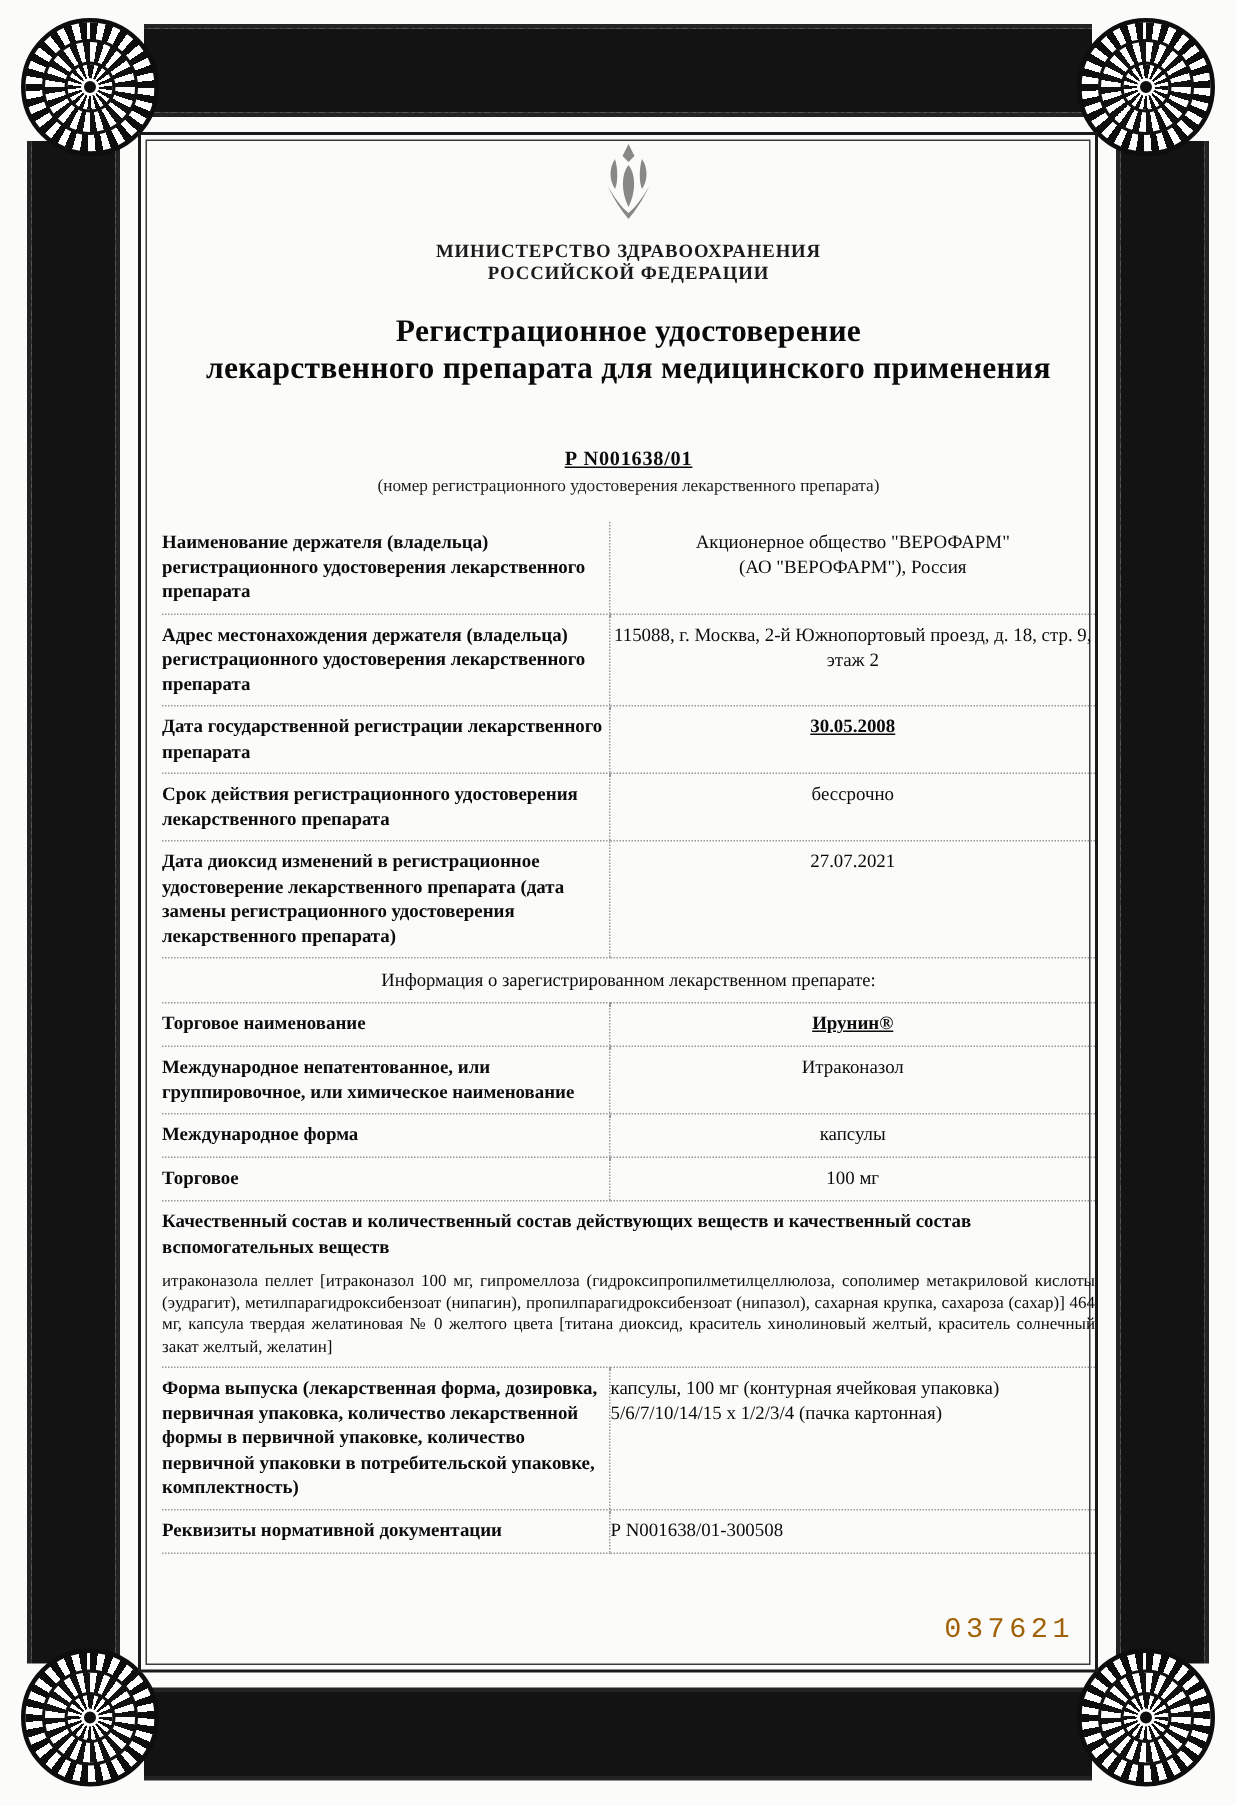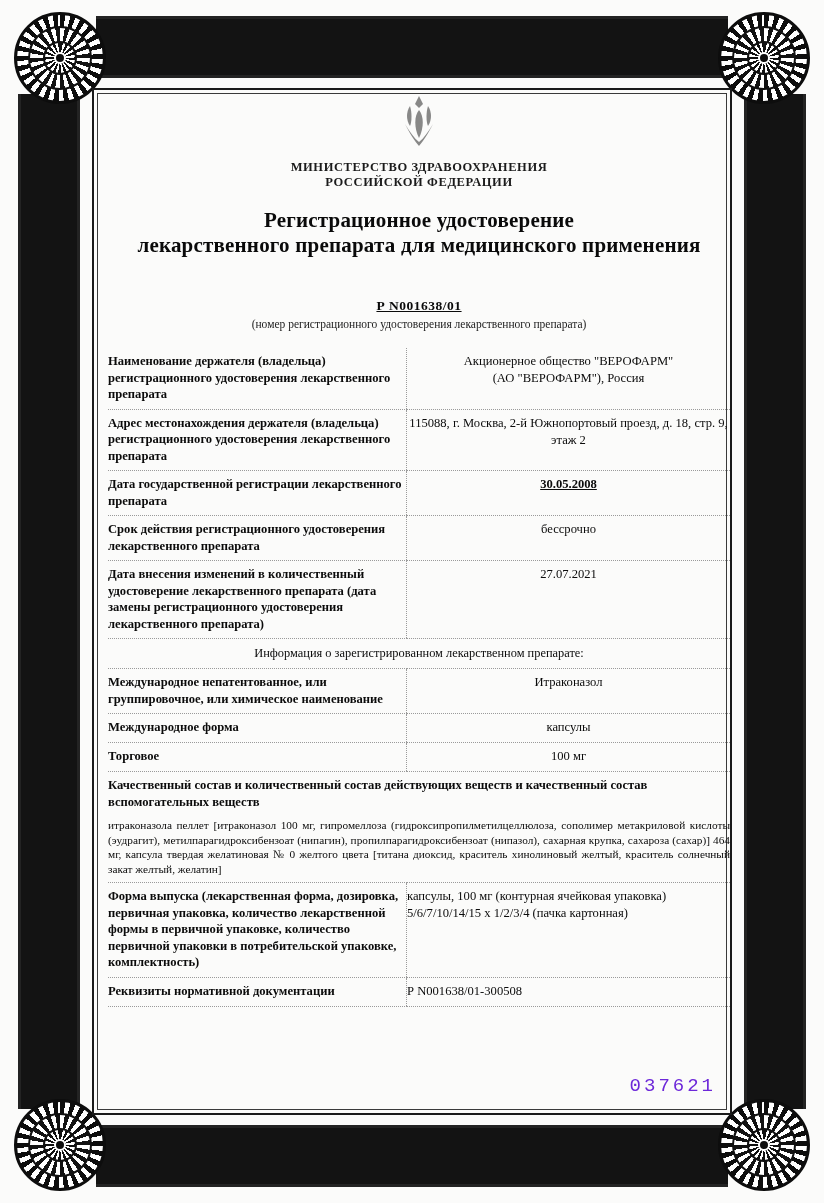--- a/index.html
+++ b/index.html
@@ -183,7 +183,7 @@
           <td class="val">бессрочно</td>
         </tr>
         <tr>
-          <td class="lbl">Дата внесения изменений в количественный удостоверение лекарственного препарата (дата замены регистрационного удостоверения лекарственного препарата)</td>
+          <td class="lbl">Дата диоксид изменений в регистрационное удостоверение лекарственного препарата (дата замены регистрационного удостоверения лекарственного препарата)</td>
           <td class="val">27.07.2021</td>
         </tr>
 

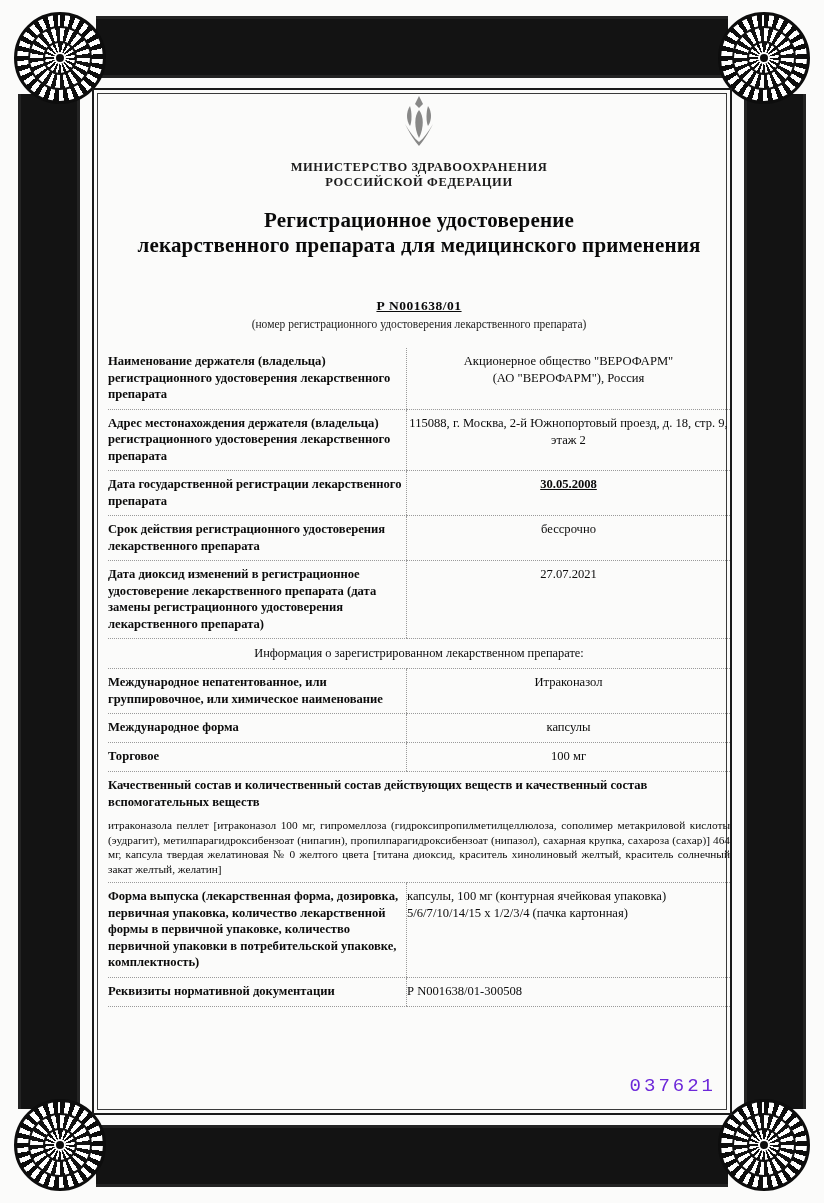--- a/index.html
+++ b/index.html
@@ -192,6 +192,10 @@
         </tr>
 
         <tr>
+          <td class="lbl">Торговое наименование</td>
+          <td class="val strong">Ирунин®</td>
+        </tr>
+        <tr>
           <td class="lbl">Международное непатентованное, или группировочное, или химическое наименование</td>
           <td class="val">Итраконазол</td>
         </tr>

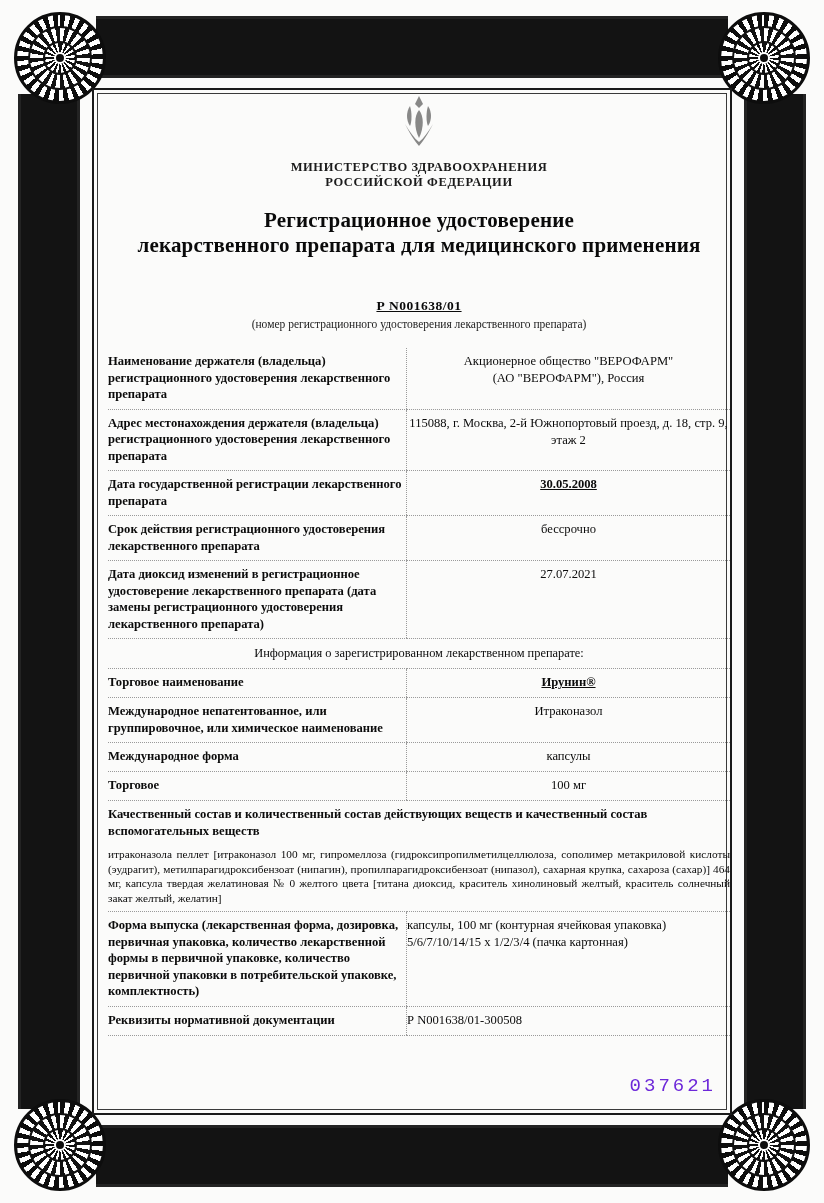--- a/index.html
+++ b/index.html
@@ -94,7 +94,7 @@
 
   .serial{position:absolute;right:108px;bottom:106px;
       font-family:"Liberation Mono", monospace;
-      font-size:19px;letter-spacing:3px;color:#6d28d9;}
+      font-size:19px;letter-spacing:3px;color:#a16207;}
 </style>
 </head>
 <body>

